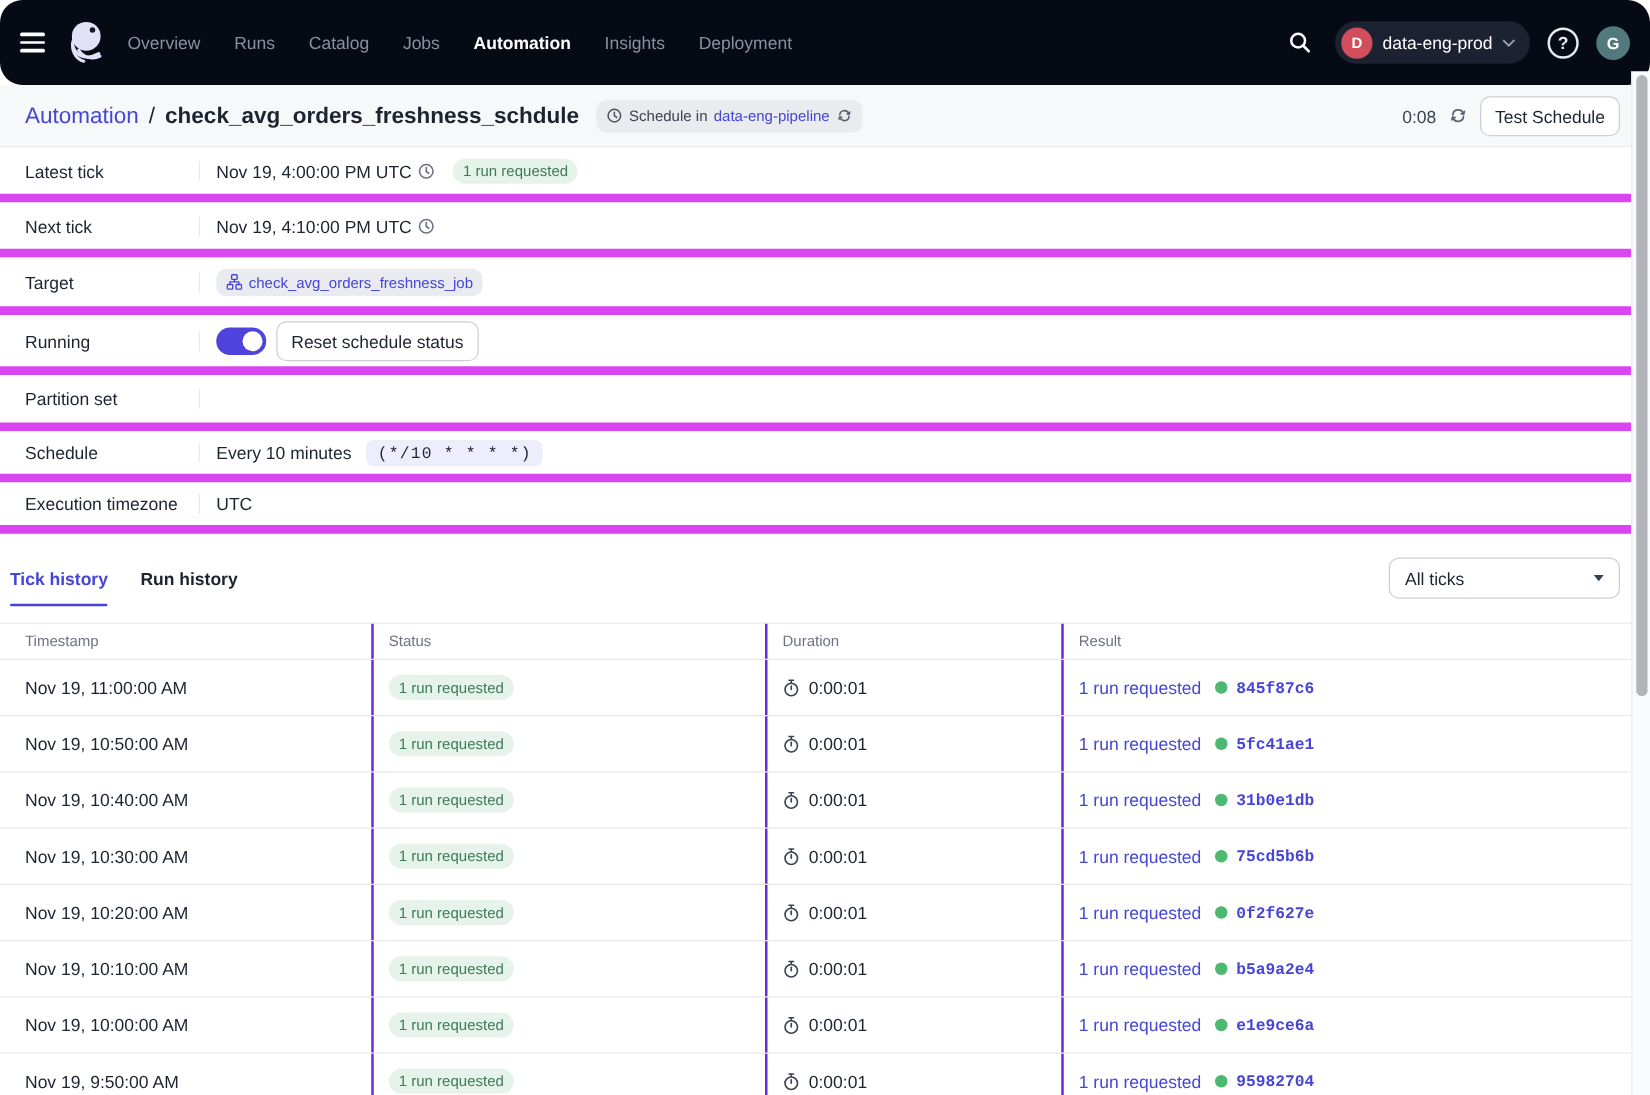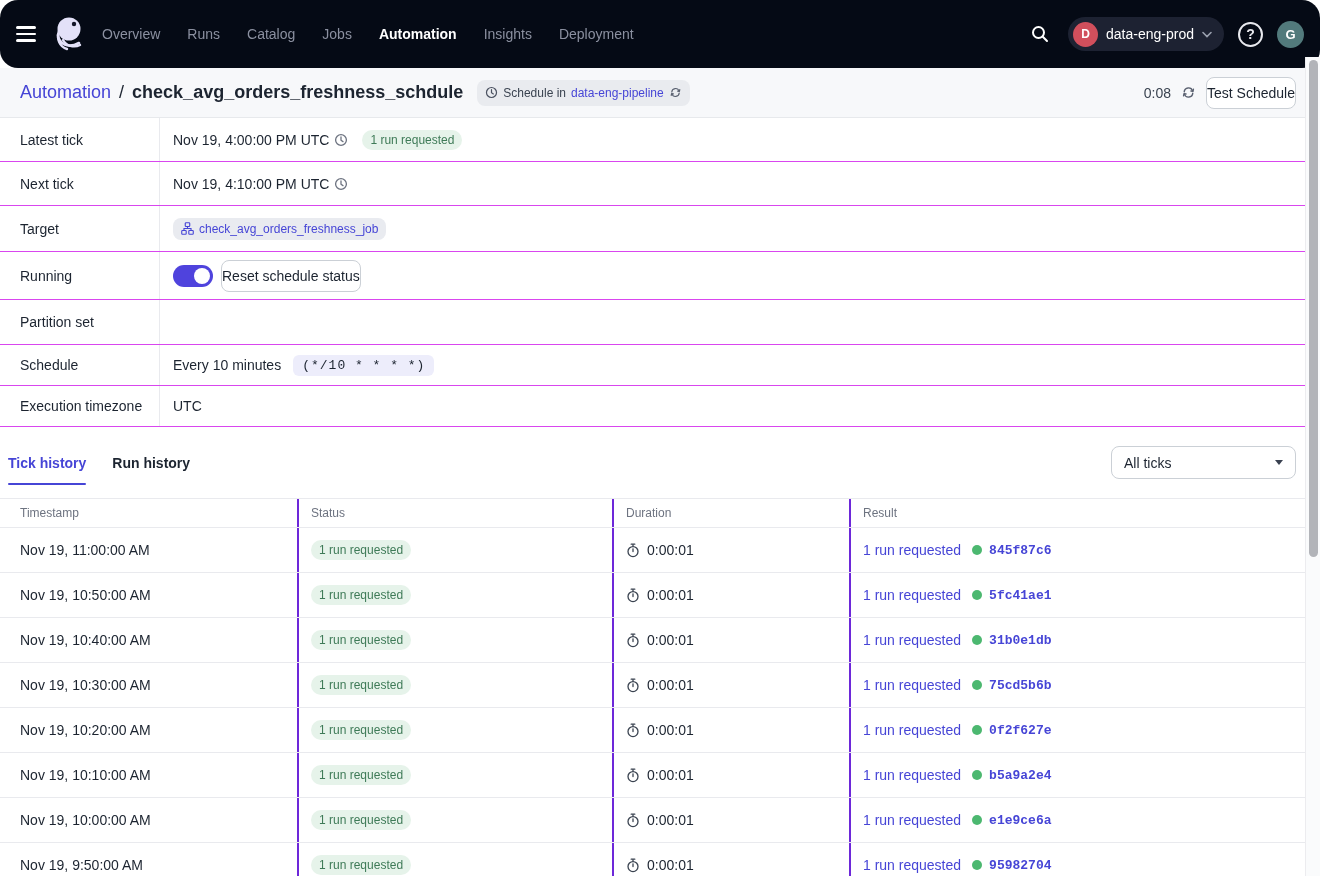--- a/index.html
+++ b/index.html
@@ -31,7 +31,7 @@
   .sched-badge .repo-link { color:#4645d6; cursor:pointer; }
   .crumb-right { margin-left:auto; display:flex; align-items:center; gap:10px; }
   .countdown { font-size:14px; color:#3a4350; }
-  .btn { background:#fff; border:1px solid #cbd0d6; border-radius:8px; height:32px; padding:0 0; font-size:14px; color:#1c2430; font-family:"Liberation Sans",sans-serif; display:flex; align-items:center; cursor:pointer; }
+  .btn { background:#fff; border:1px solid #cbd0d6; border-radius:8px; height:32px; padding:0 11px; font-size:14px; color:#1c2430; font-family:"Liberation Sans",sans-serif; display:flex; align-items:center; cursor:pointer; }
 
   
   .meta-row { display:flex; border-bottom:1px solid #d946ef; background:#fff; }

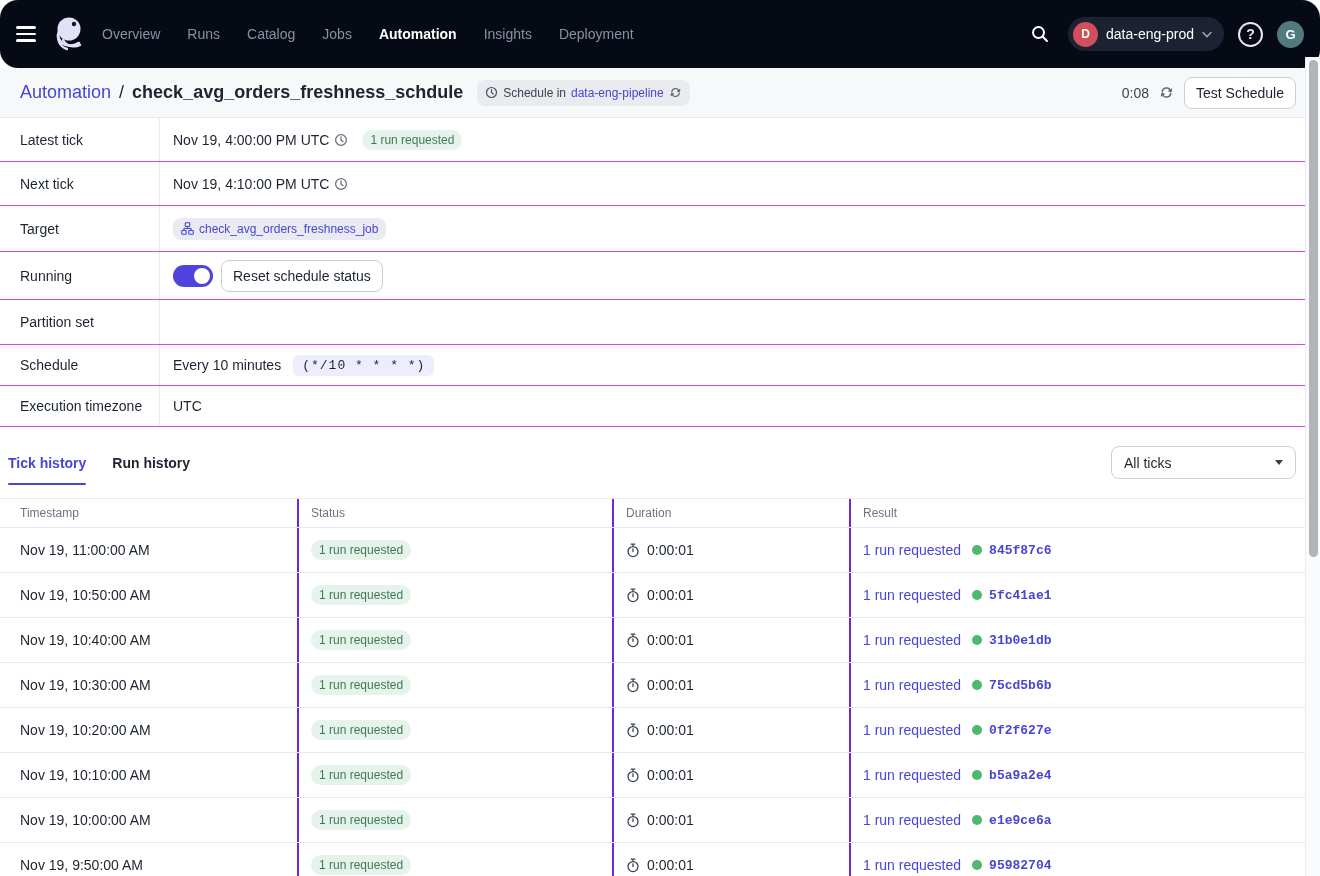--- a/index.html
+++ b/index.html
@@ -34,7 +34,7 @@
   .btn { background:#fff; border:1px solid #cbd0d6; border-radius:8px; height:32px; padding:0 11px; font-size:14px; color:#1c2430; font-family:"Liberation Sans",sans-serif; display:flex; align-items:center; cursor:pointer; }
 
   
-  .meta-row { display:flex; border-bottom:1px solid #d946ef; background:#fff; }
+  .meta-row { display:flex; border-bottom:7px solid #d946ef; background:#fff;align-items:center; }
   .meta-label { width:160px; flex:none; border-right:1px solid #e9eaee; display:flex; align-items:center; padding-left:20px; font-size:14px; color:#1c2430; }
   .meta-value { flex:1; display:flex; align-items:center; padding-left:13px; gap:8px; font-size:14px; color:#1c2430; }
   .pill-green { background:#e6f3ea; color:#3e7a57; font-size:12px; border-radius:10px; padding:3px 8px; white-space:nowrap; }

